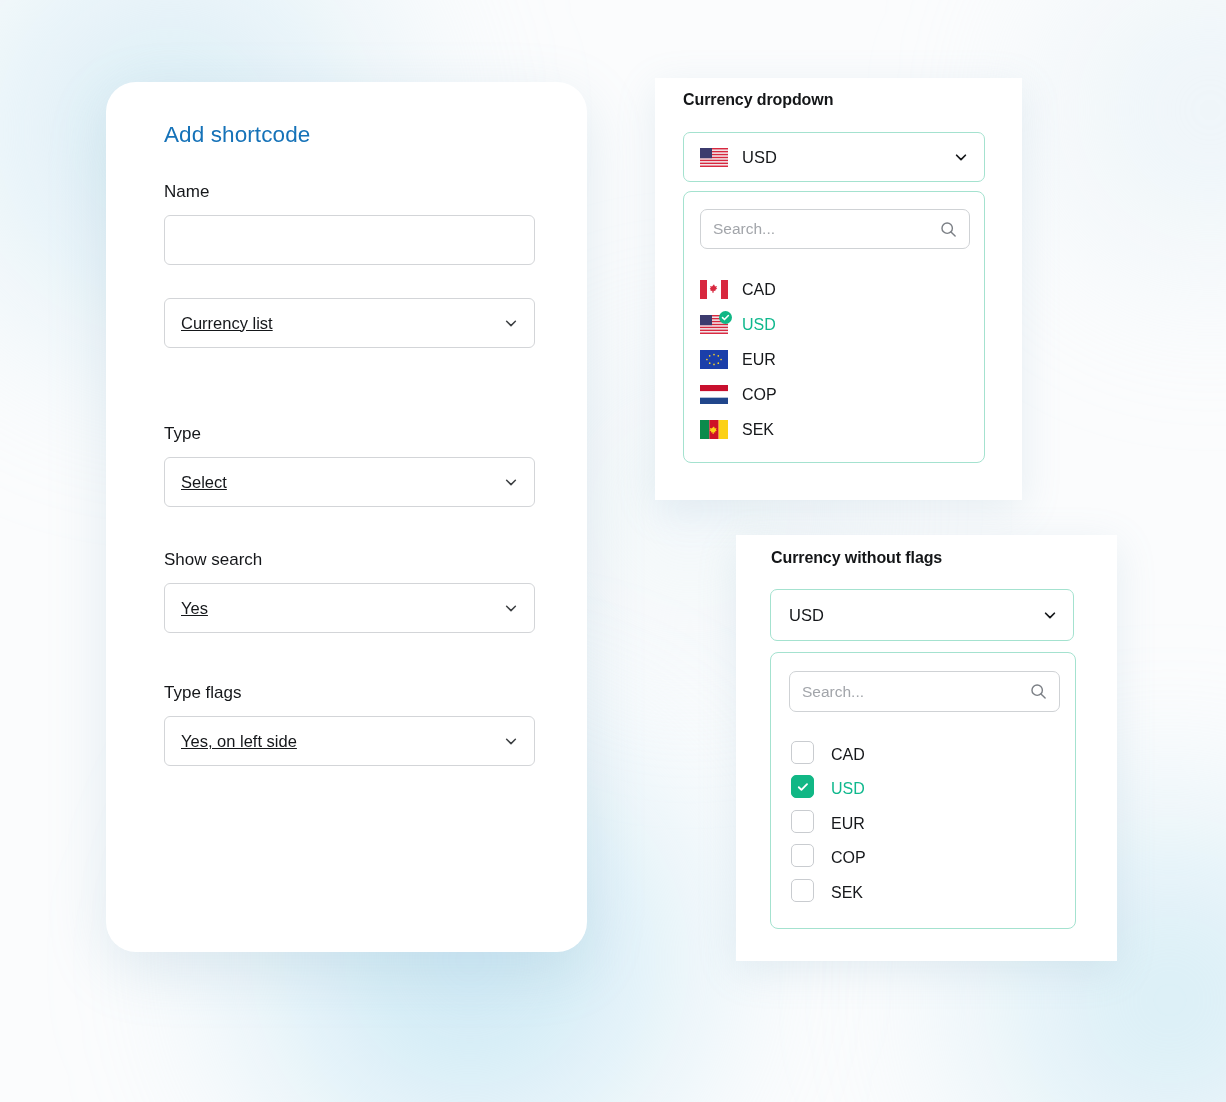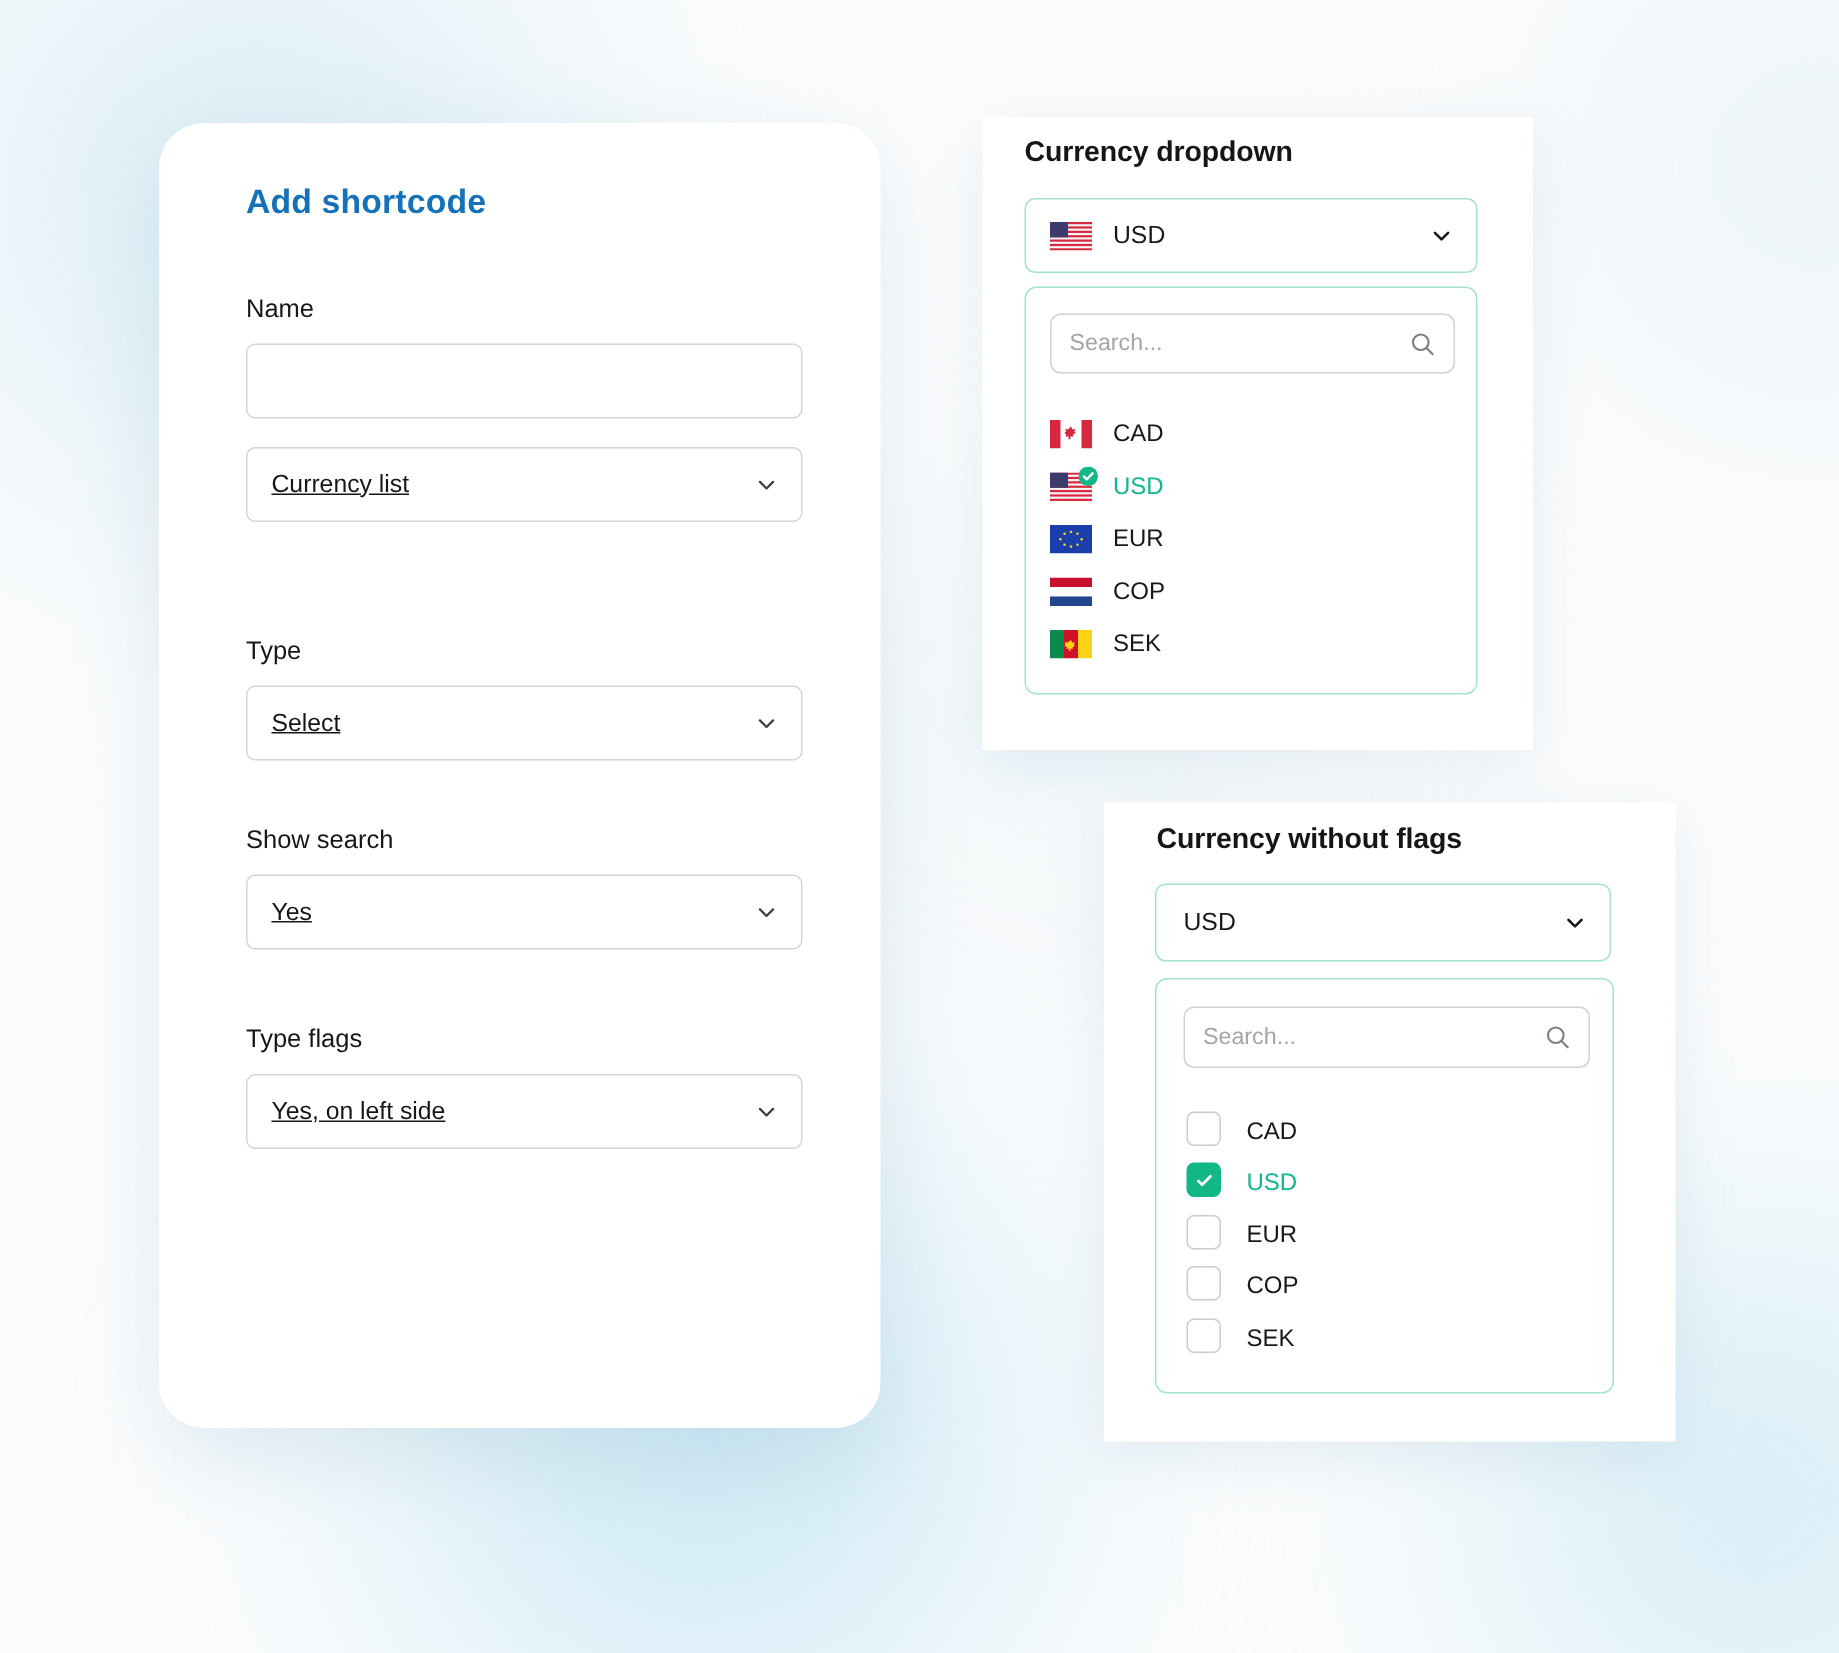--- a/index.html
+++ b/index.html
@@ -144,7 +144,7 @@
   .card-noflags  { left: 736px; top: 535px; width: 381px; height: 426px; }
 
   .preview-title {
-    font-size: 19px;
+    font-size: 16px;
     font-weight: bold;
     color: #141618;
     letter-spacing: -.1px;

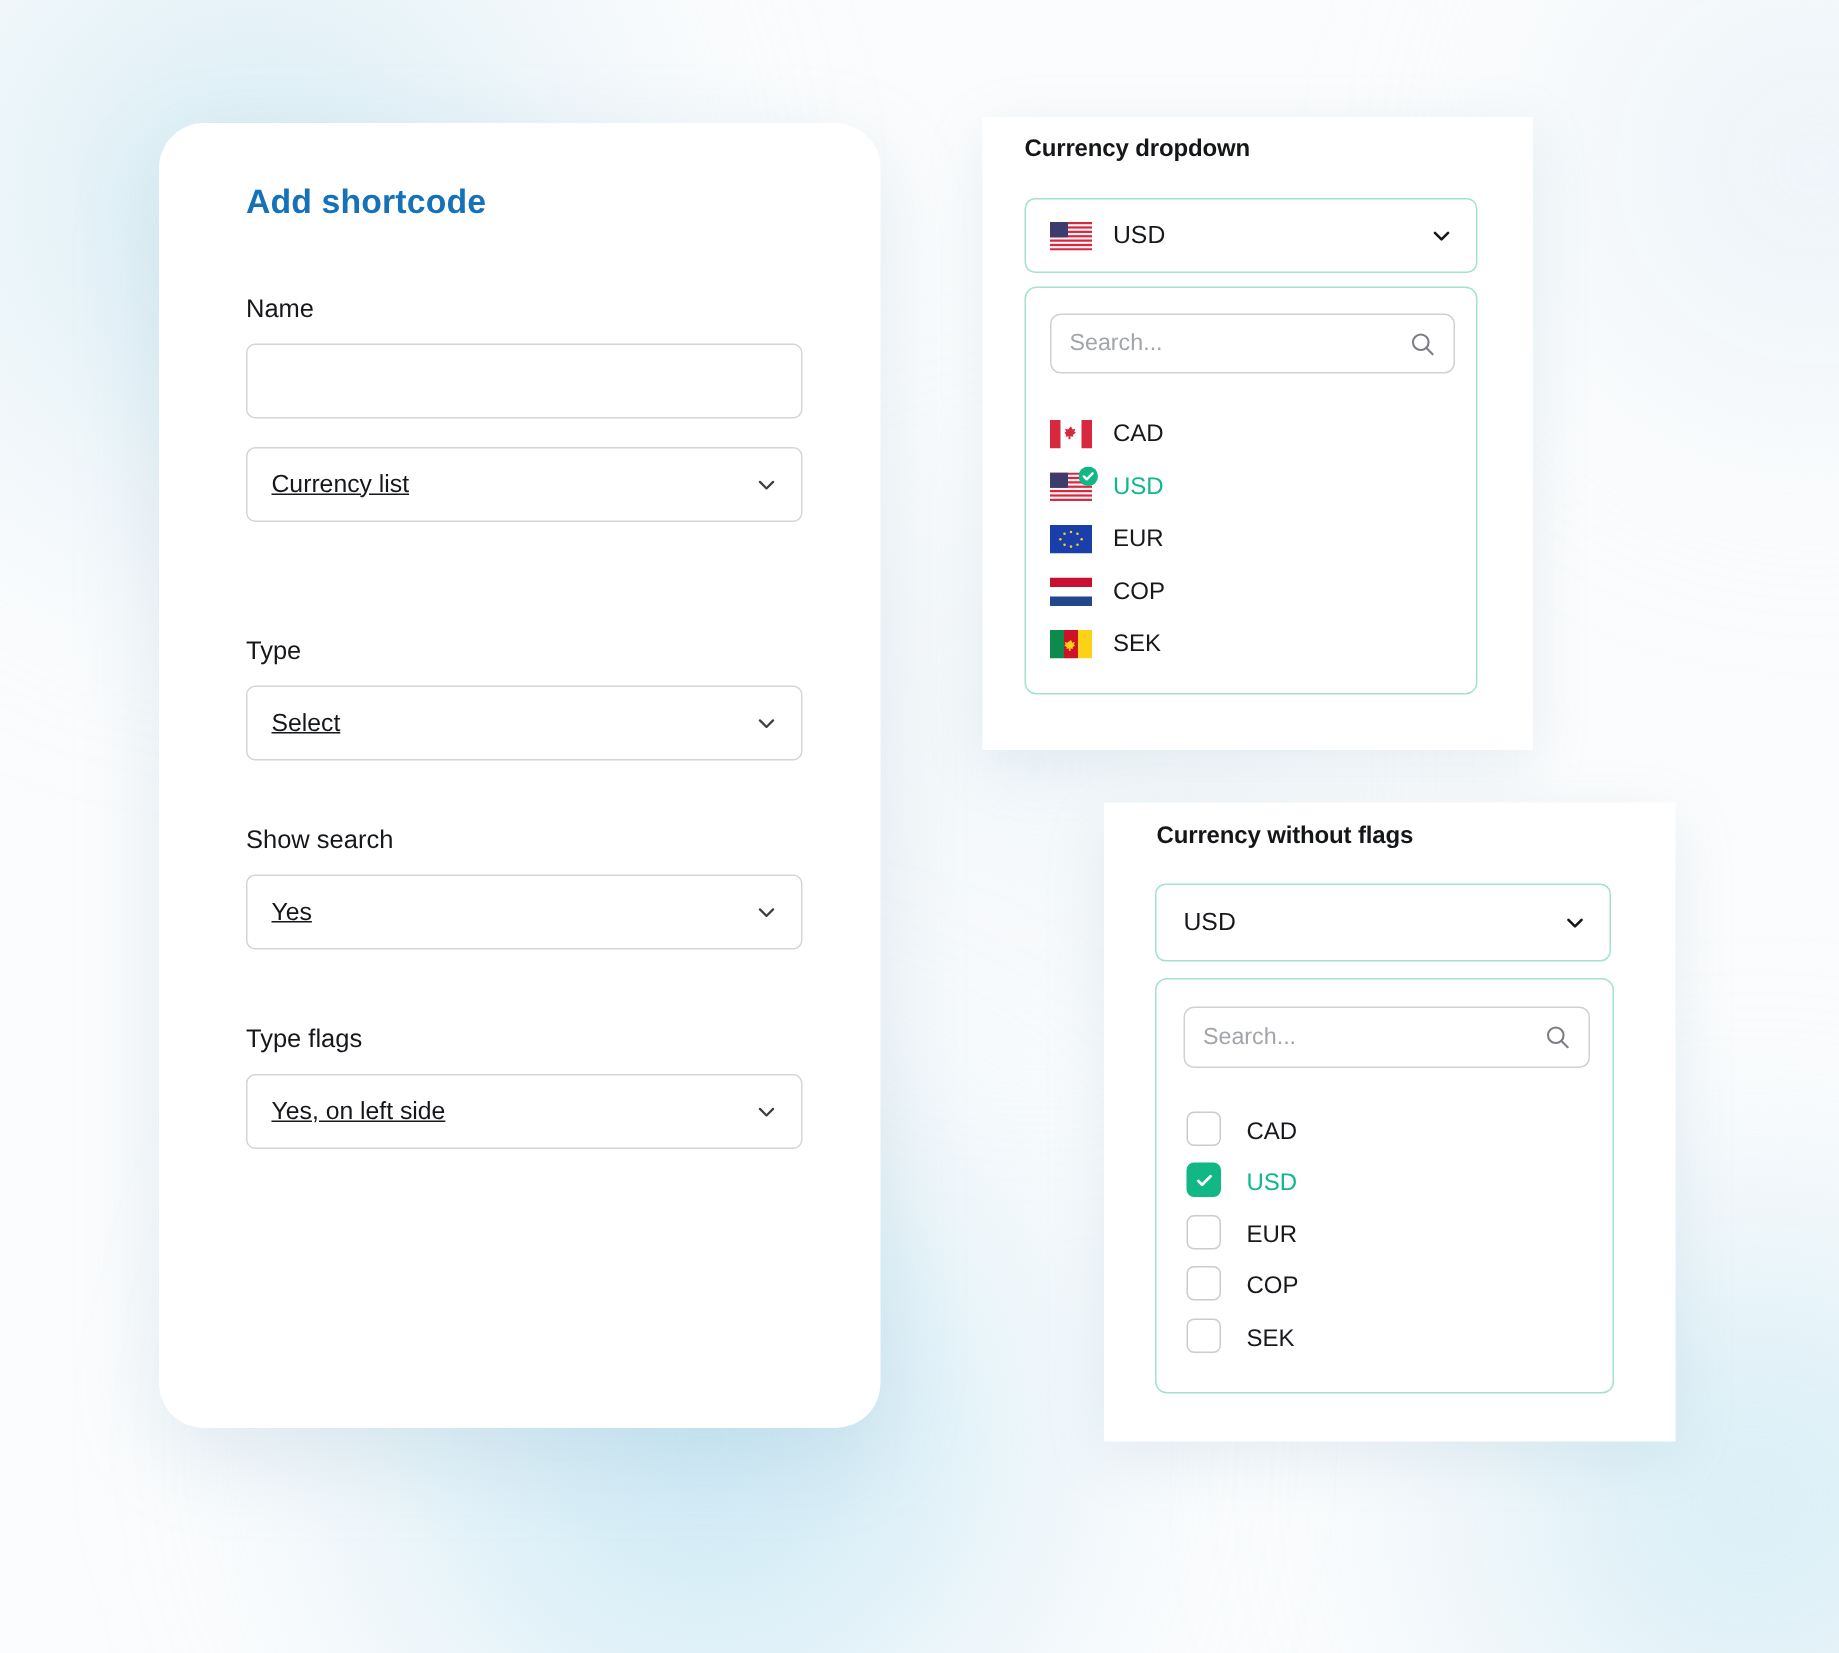--- a/index.html
+++ b/index.html
@@ -69,7 +69,7 @@
     left: 58px;
     top: 40px;
     font-size: 22.5px;
-    font-weight: bold;
+    font-weight: normal;
     color: #1572b8;
     letter-spacing: .1px;
   }

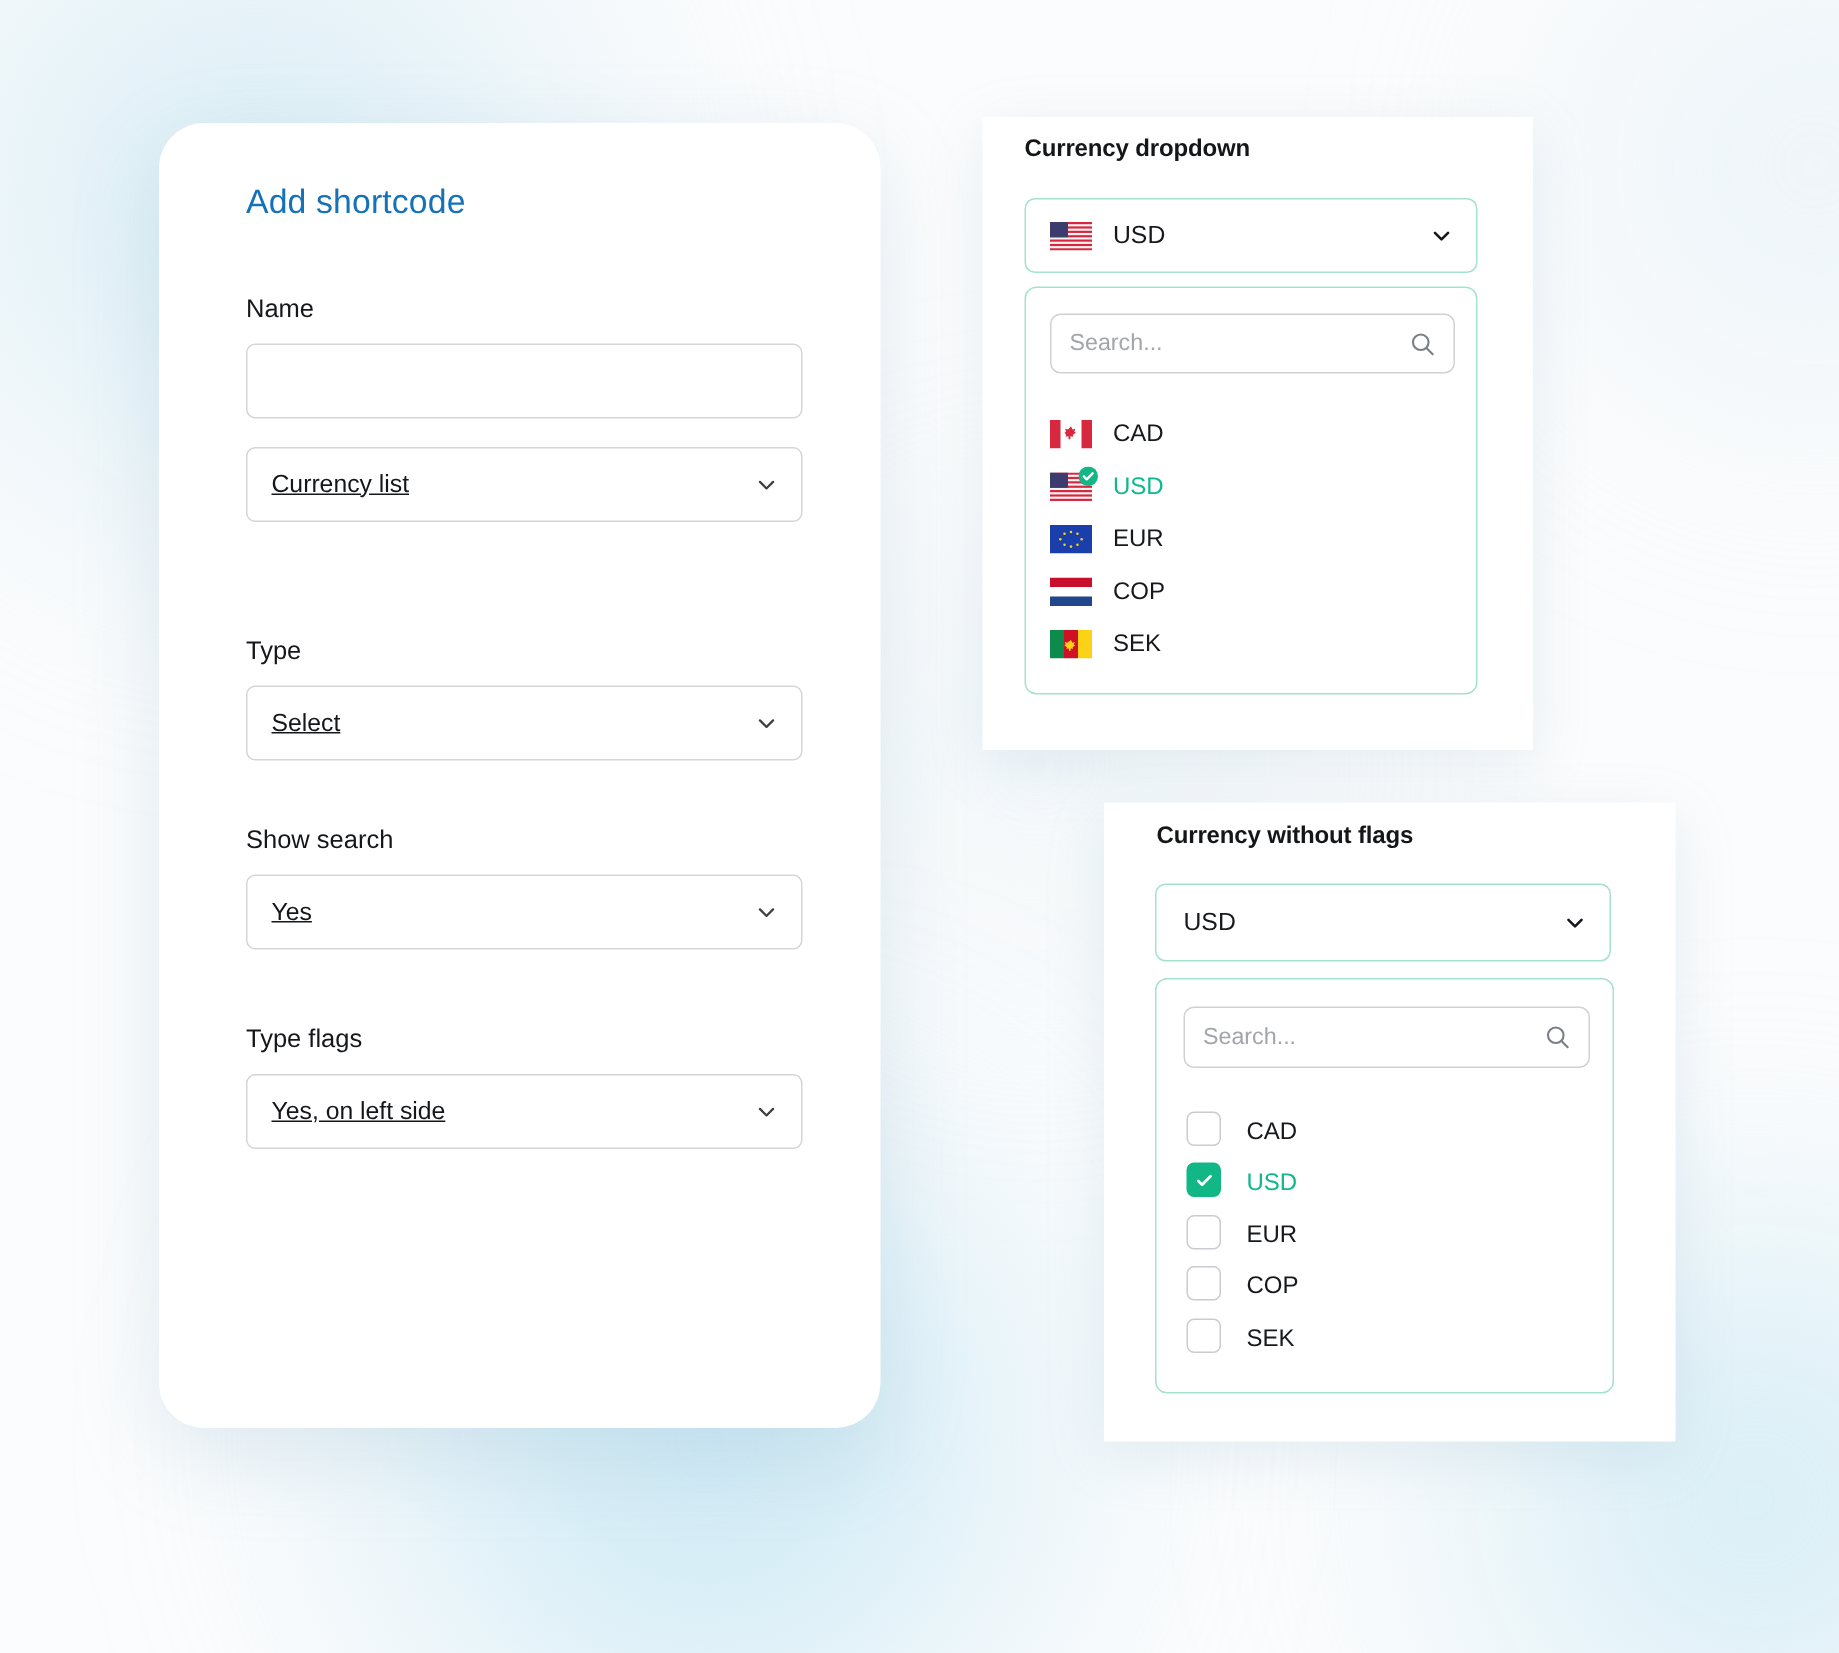--- a/index.html
+++ b/index.html
@@ -111,7 +111,7 @@
   }
   .caret svg { display: block; }
 
-  .f-name  { top: 114px; }
+  .f-name  { top: 100px; }
   .f-type  { top: 216px; }
   .f-style { top: 342px; }
   .f-search{ top: 468px; }

